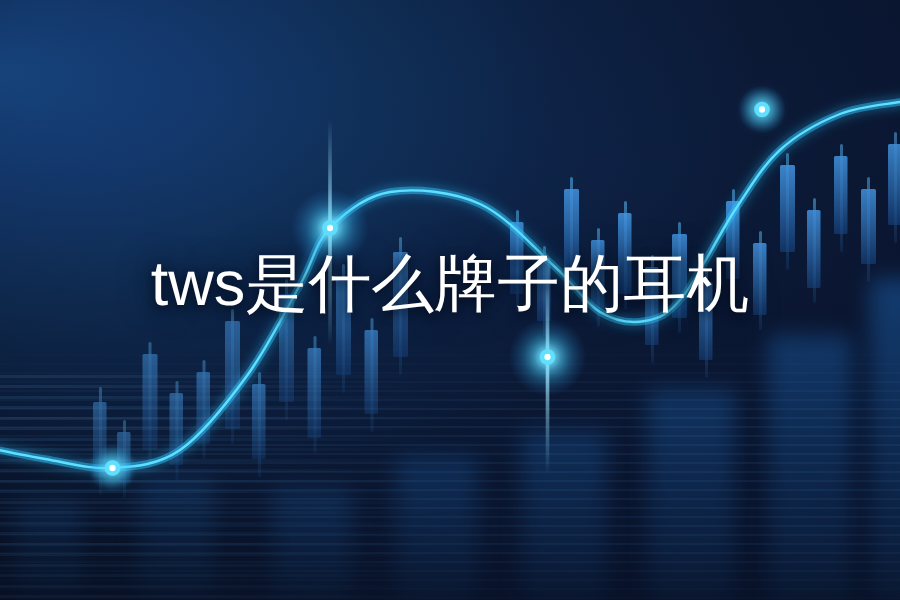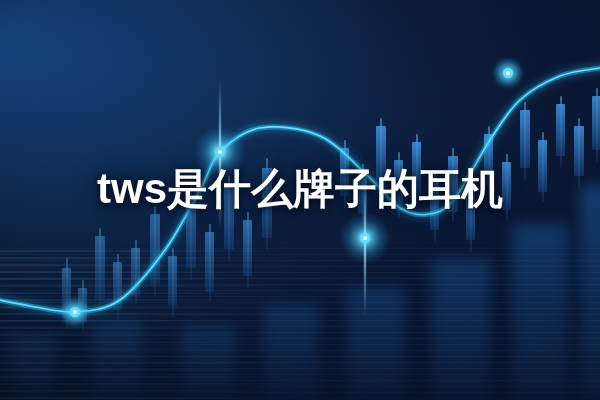--- a/index.html
+++ b/index.html
@@ -50,7 +50,7 @@
   #title{
     position:absolute;left:0;right:0;top:168px;
     text-align:center;color:#ffffff;
-    font-size:42px;font-weight:bold;letter-spacing:0px;
+    font-size:42px;font-weight:normal;letter-spacing:0px;
     line-height:1;
     text-shadow:0 2px 7px rgba(3,10,24,.95), 0 0 22px rgba(6,16,38,.75);
     white-space:nowrap;

